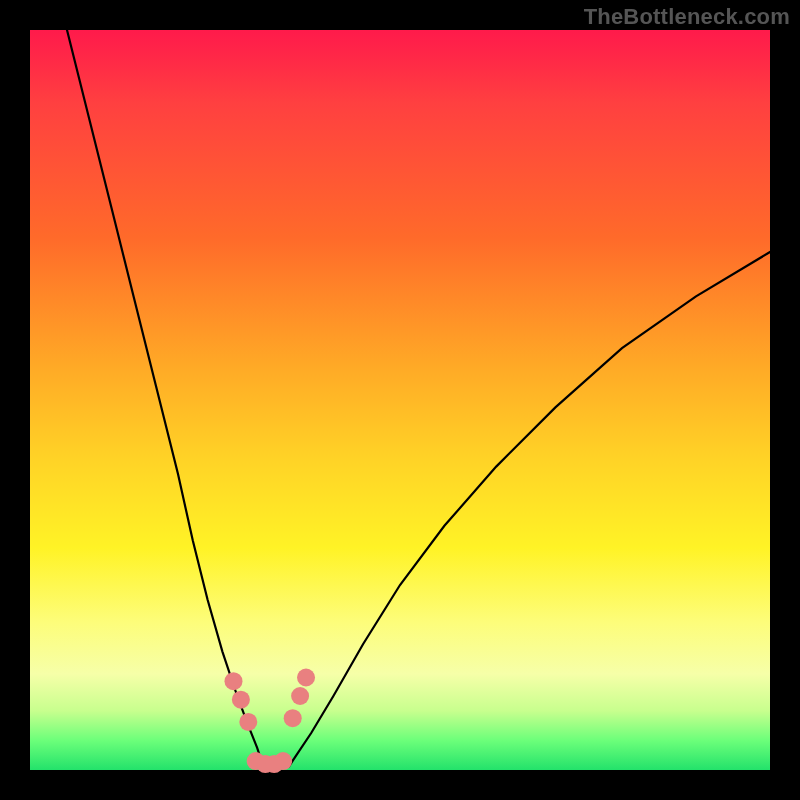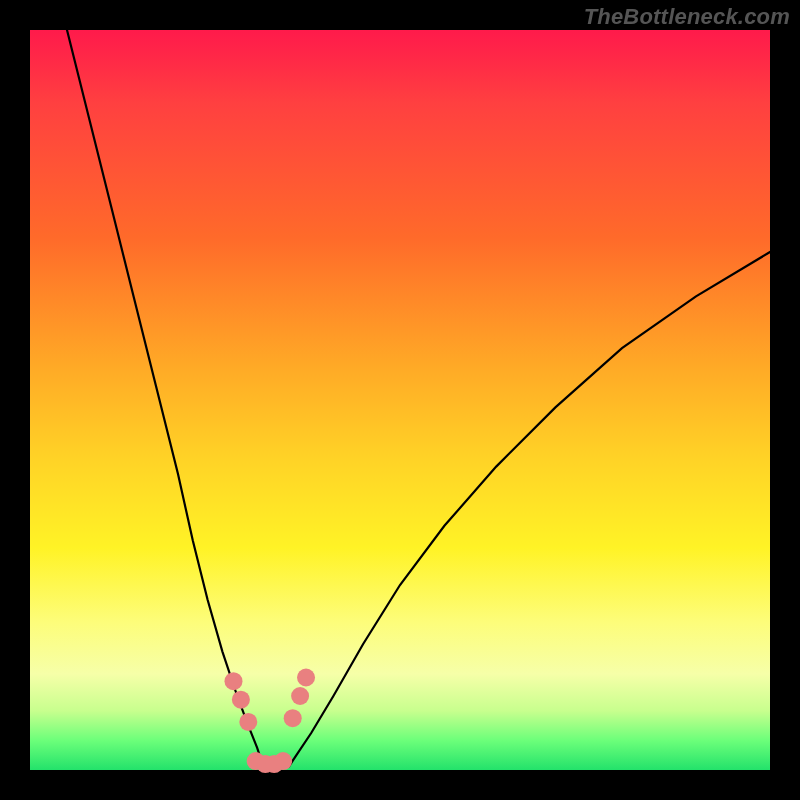--- a/index.html
+++ b/index.html
@@ -25,7 +25,6 @@
     color: #555;
     letter-spacing: 0.2px;
     user-select: none;
-    font-style: italic;
   }
   .plot {
     position: absolute;

